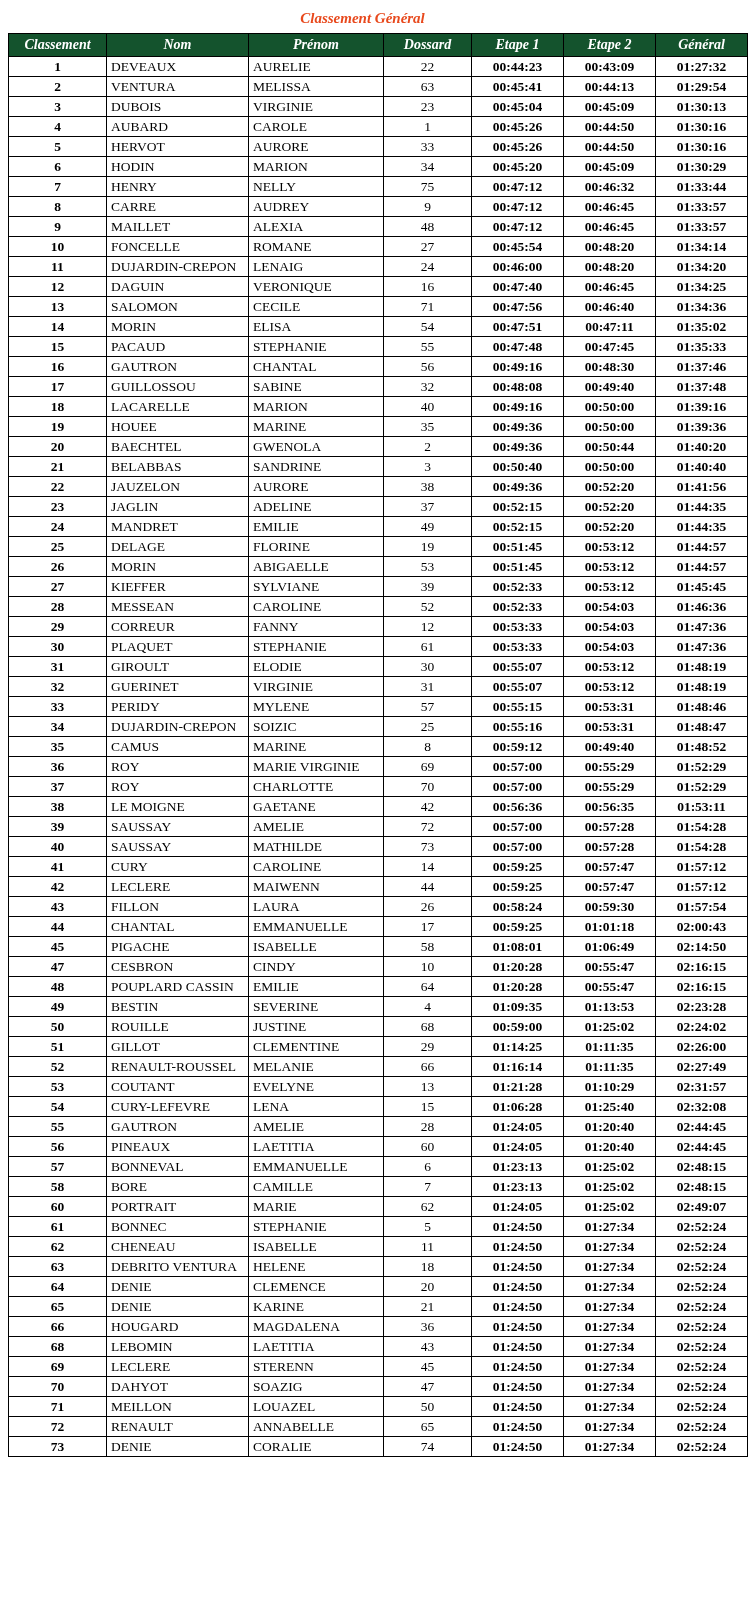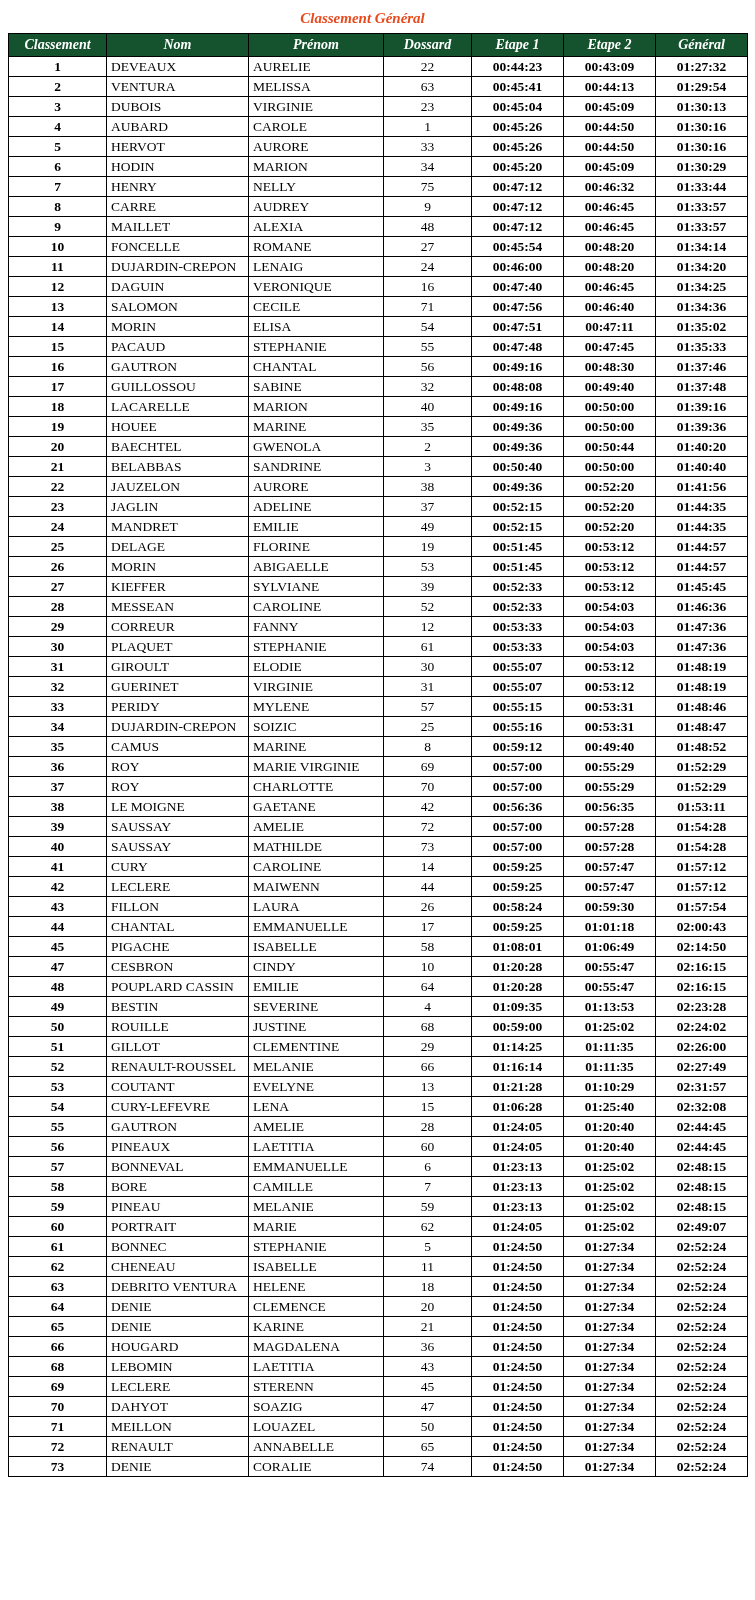--- a/index.html
+++ b/index.html
@@ -616,15 +616,6 @@
           <td class="c-time">02:48:15</td>
         </tr>
         <tr>
-          <td class="c-rank">59</td>
-          <td class="c-name">PINEAU</td>
-          <td class="c-first">MELANIE</td>
-          <td class="c-bib">59</td>
-          <td class="c-time">01:23:13</td>
-          <td class="c-time">01:25:02</td>
-          <td class="c-time">02:48:15</td>
-        </tr>
-        <tr>
           <td class="c-rank">60</td>
           <td class="c-name">PORTRAIT</td>
           <td class="c-first">MARIE</td>

